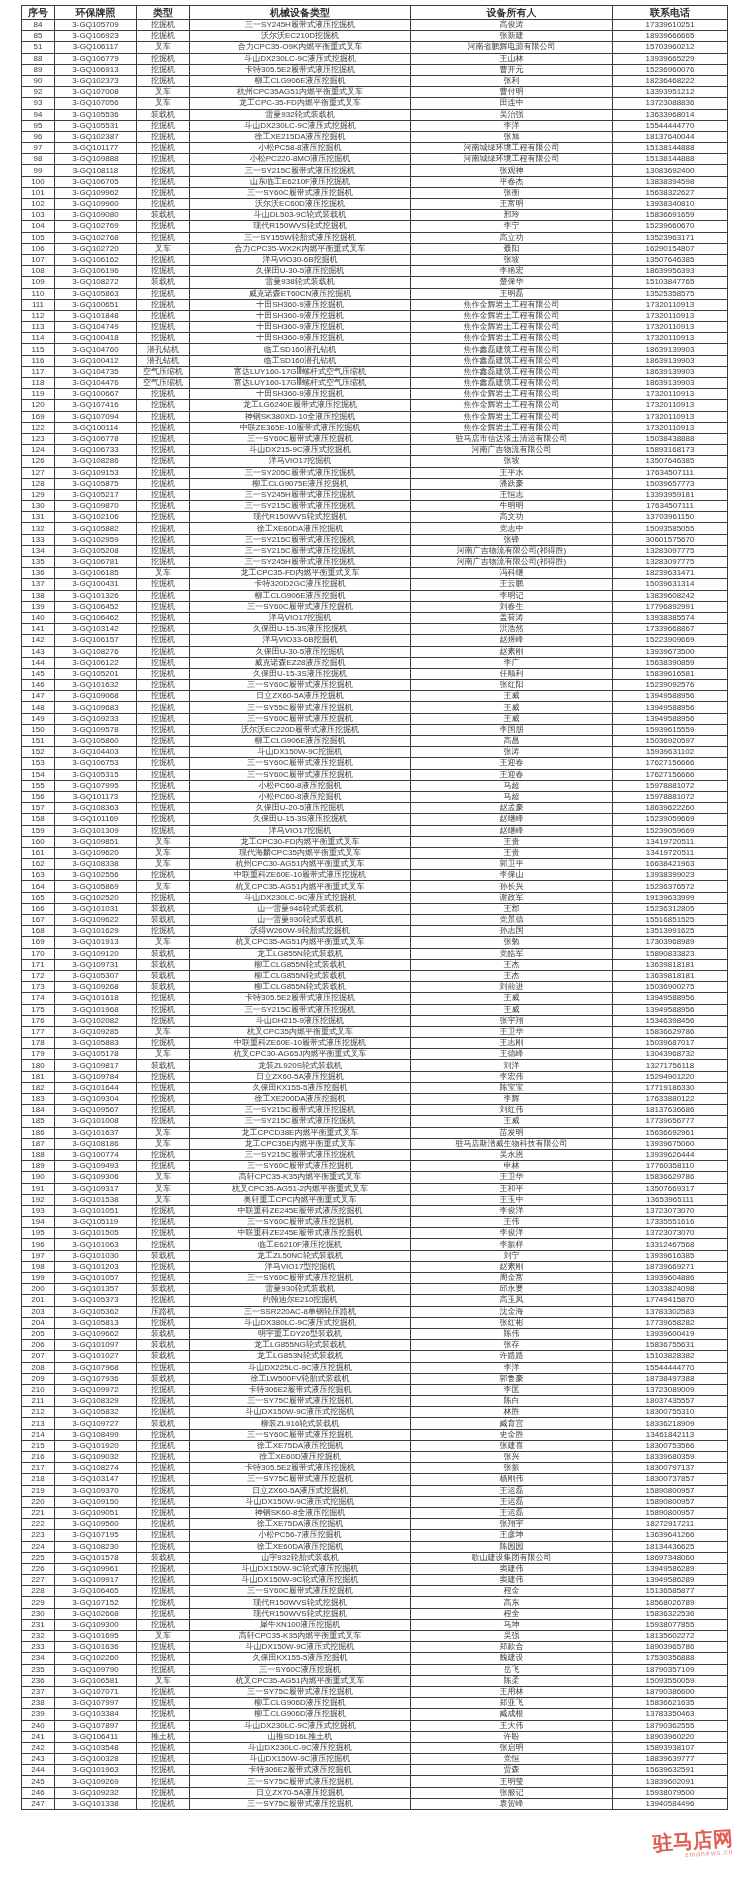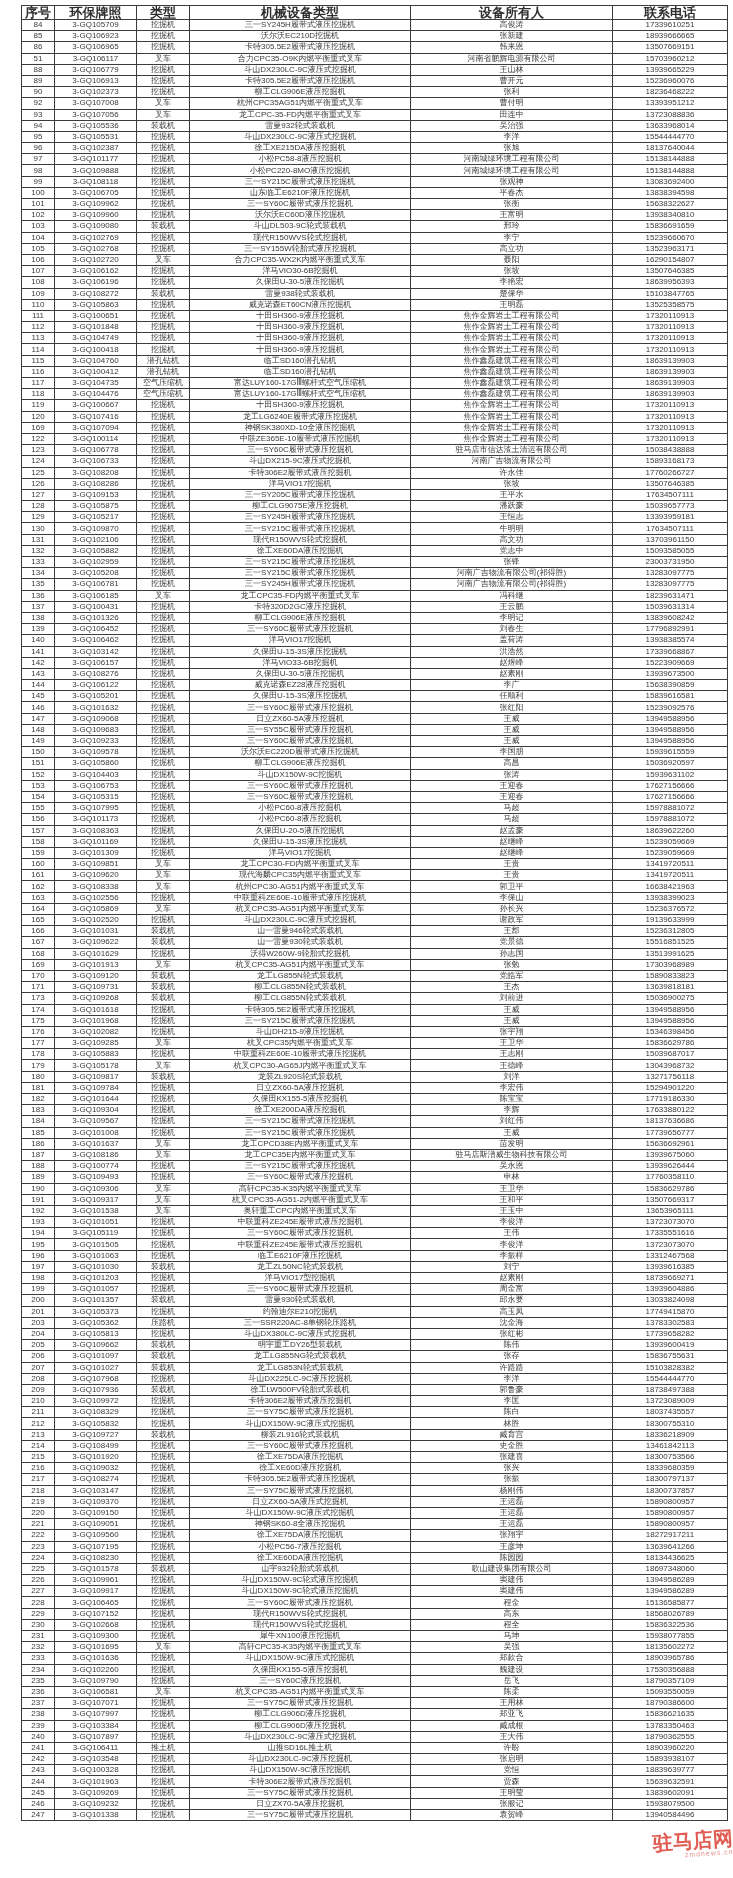--- a/index.html
+++ b/index.html
@@ -17,7 +17,7 @@
     color:#3b3b3b;text-align:center;vertical-align:middle;
     padding:0;overflow:hidden;white-space:nowrap;
   }
-  table.reg th{font-weight:bold;color:#2f2f2f;height:13px;font-size:13px;}
+  table.reg th{font-weight:bold;color:#2f2f2f;height:13px;font-size:10px;}
   .footer-note{
     position:absolute;top:1894px;right:92px;
     font-size:14px;font-weight:bold;color:#2e2e2e;letter-spacing:1px;

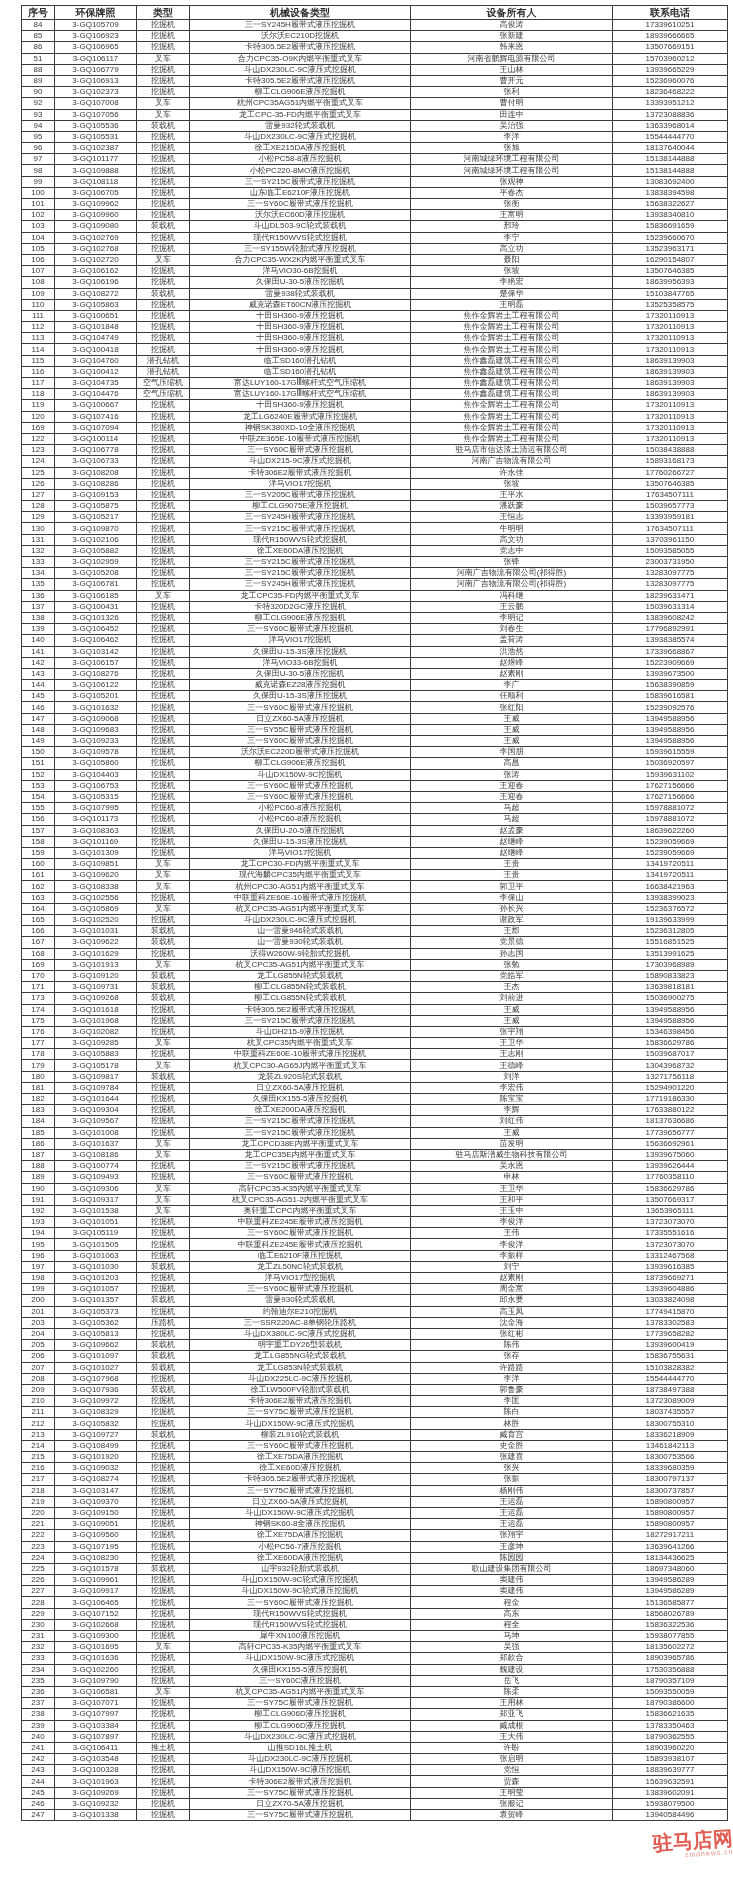--- a/index.html
+++ b/index.html
@@ -70,14 +70,6 @@
         <td>18939666665</td>
       </tr>
       <tr>
-        <td>86</td>
-        <td>3-GQ106965</td>
-        <td>挖掘机</td>
-        <td>卡特305.5E2履带式液压挖掘机</td>
-        <td>韩来恩</td>
-        <td>13507669151</td>
-      </tr>
-      <tr>
         <td>51</td>
         <td>3-GQ106117</td>
         <td>叉车</td>

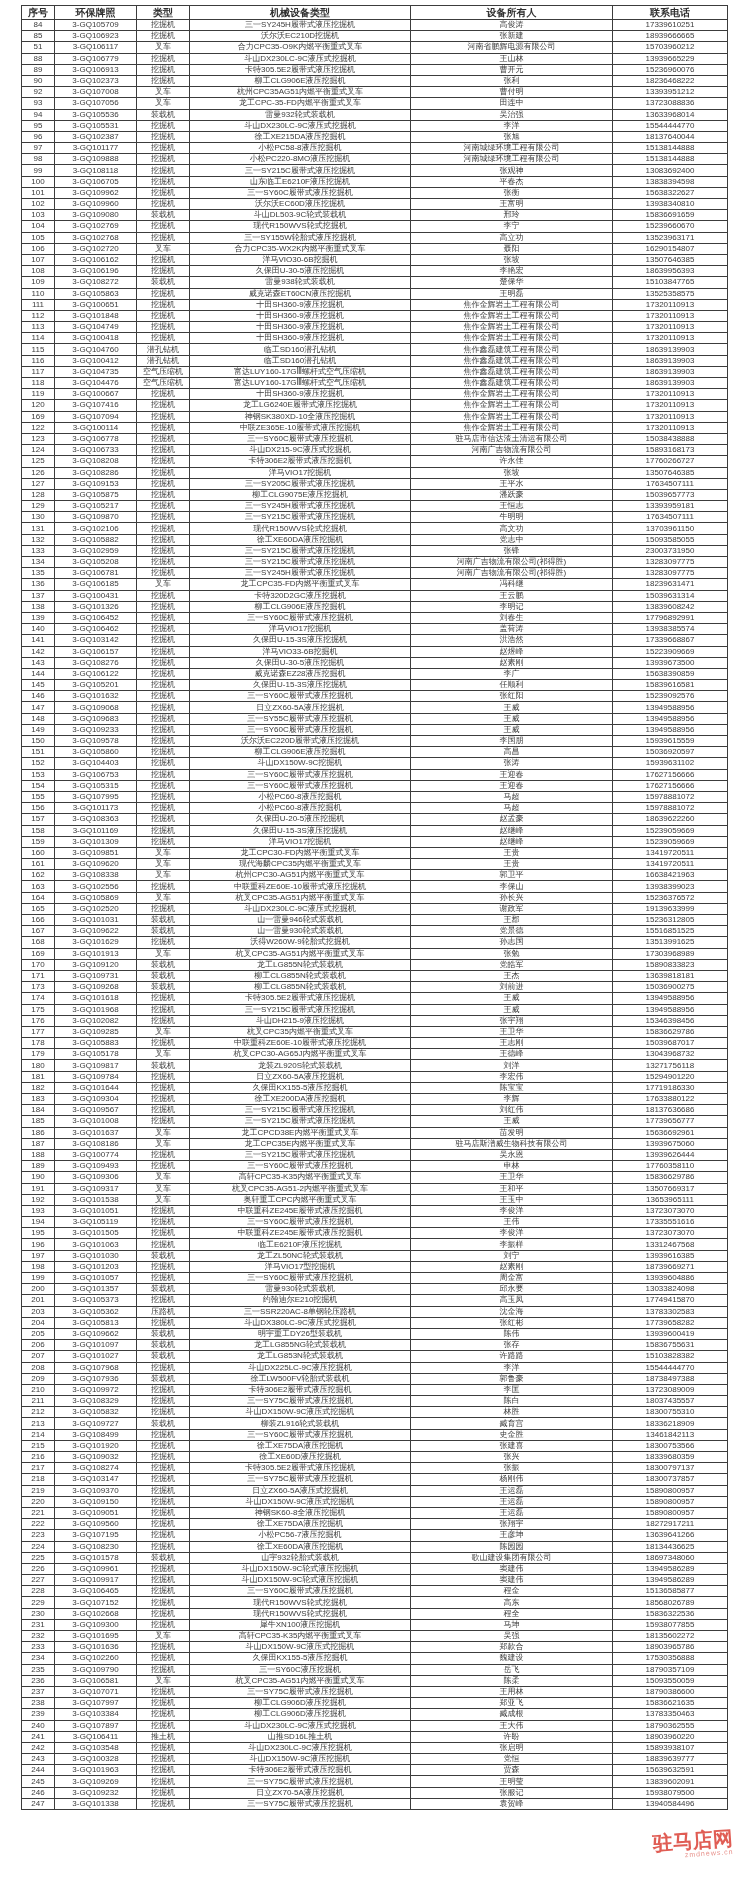--- a/index.html
+++ b/index.html
@@ -366,14 +366,6 @@
         <td>15893168173</td>
       </tr>
       <tr>
-        <td>125</td>
-        <td>3-GQ108208</td>
-        <td>挖掘机</td>
-        <td>卡特306E2履带式液压挖掘机</td>
-        <td>许永佳</td>
-        <td>17760266727</td>
-      </tr>
-      <tr>
         <td>126</td>
         <td>3-GQ108286</td>
         <td>挖掘机</td>

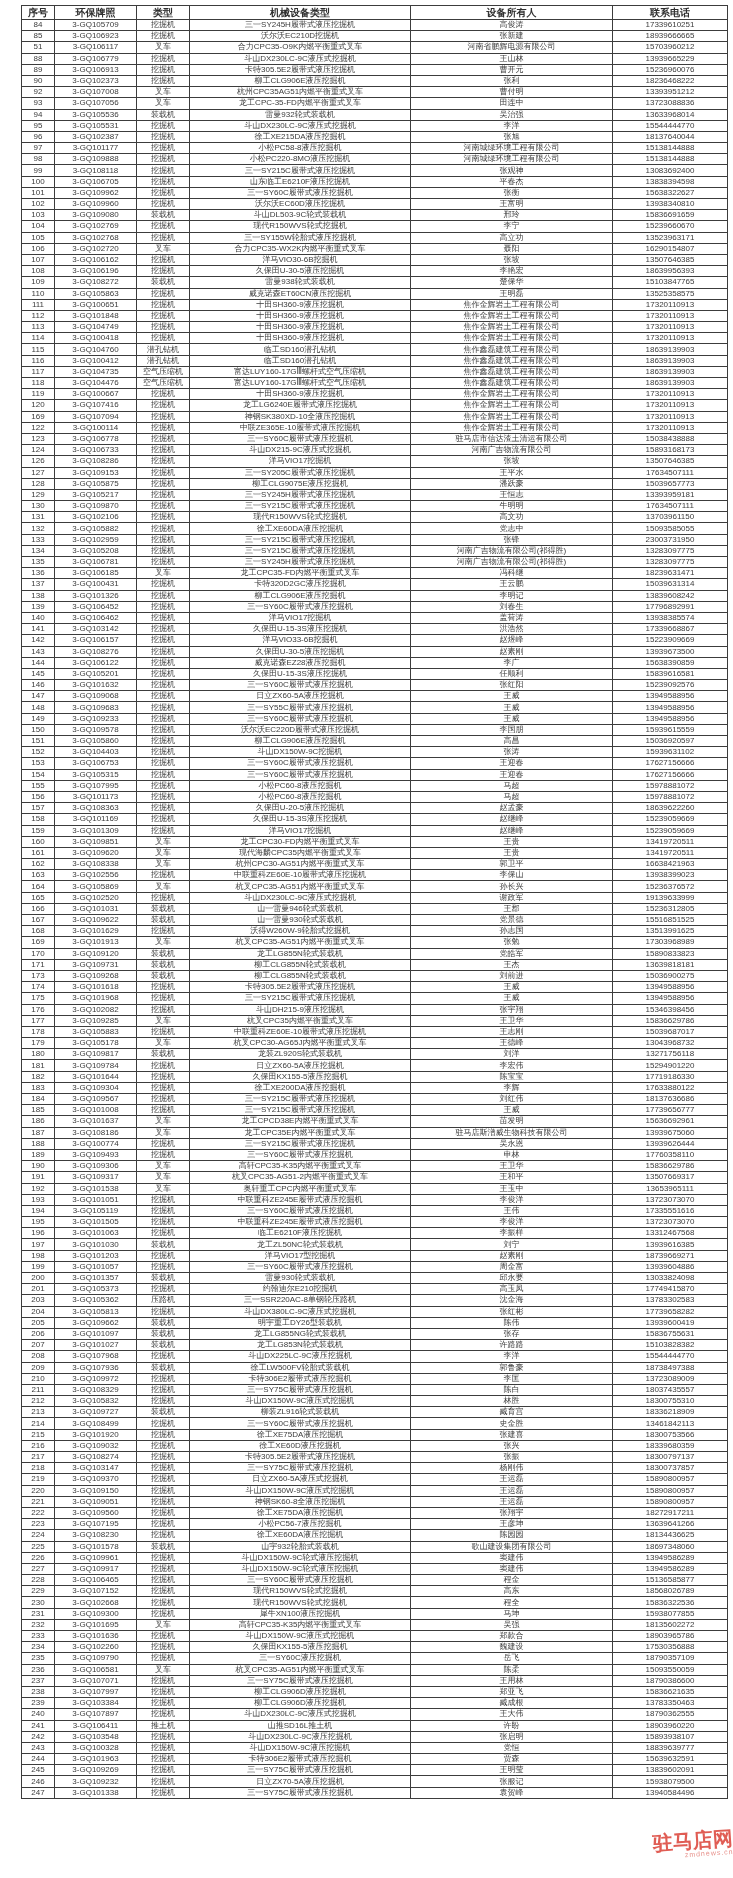--- a/index.html
+++ b/index.html
@@ -427,7 +427,7 @@
         <td>挖掘机</td>
         <td>三一SY215C履带式液压挖掘机</td>
         <td>张锋</td>
-        <td>23003731950</td>
+        <td>30601575670</td>
       </tr>
       <tr>
         <td>134</td>

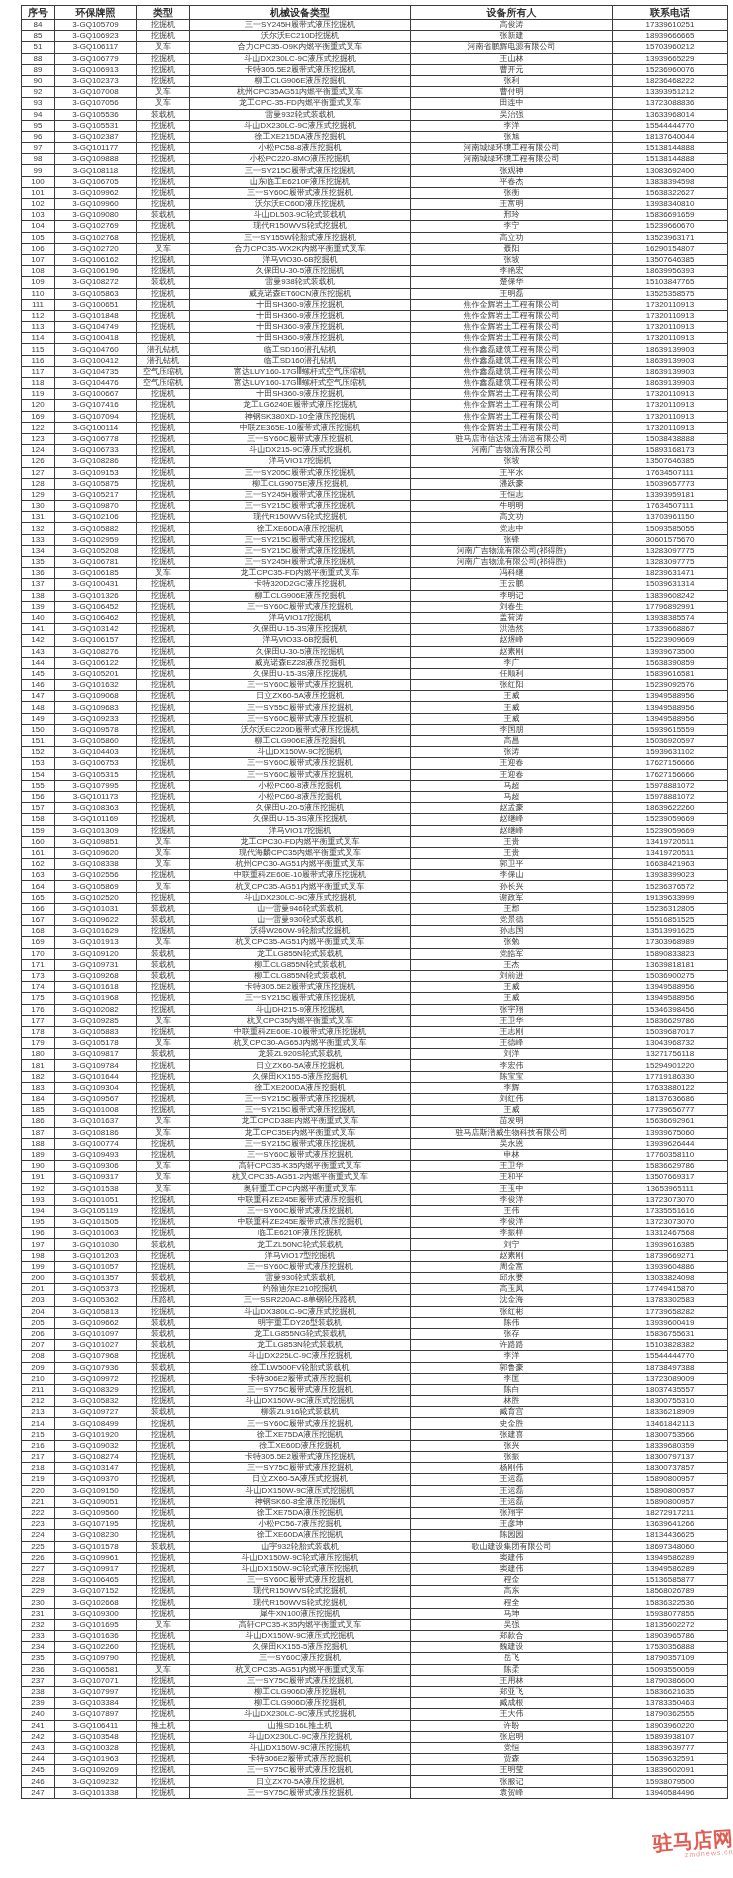--- a/index.html
+++ b/index.html
@@ -734,6 +734,14 @@
         <td>13639818181</td>
       </tr>
       <tr>
+        <td>172</td>
+        <td>3-GQ105307</td>
+        <td>装载机</td>
+        <td>柳工CLG855N轮式装载机</td>
+        <td>王杰</td>
+        <td>13639818181</td>
+      </tr>
+      <tr>
         <td>173</td>
         <td>3-GQ109268</td>
         <td>装载机</td>

